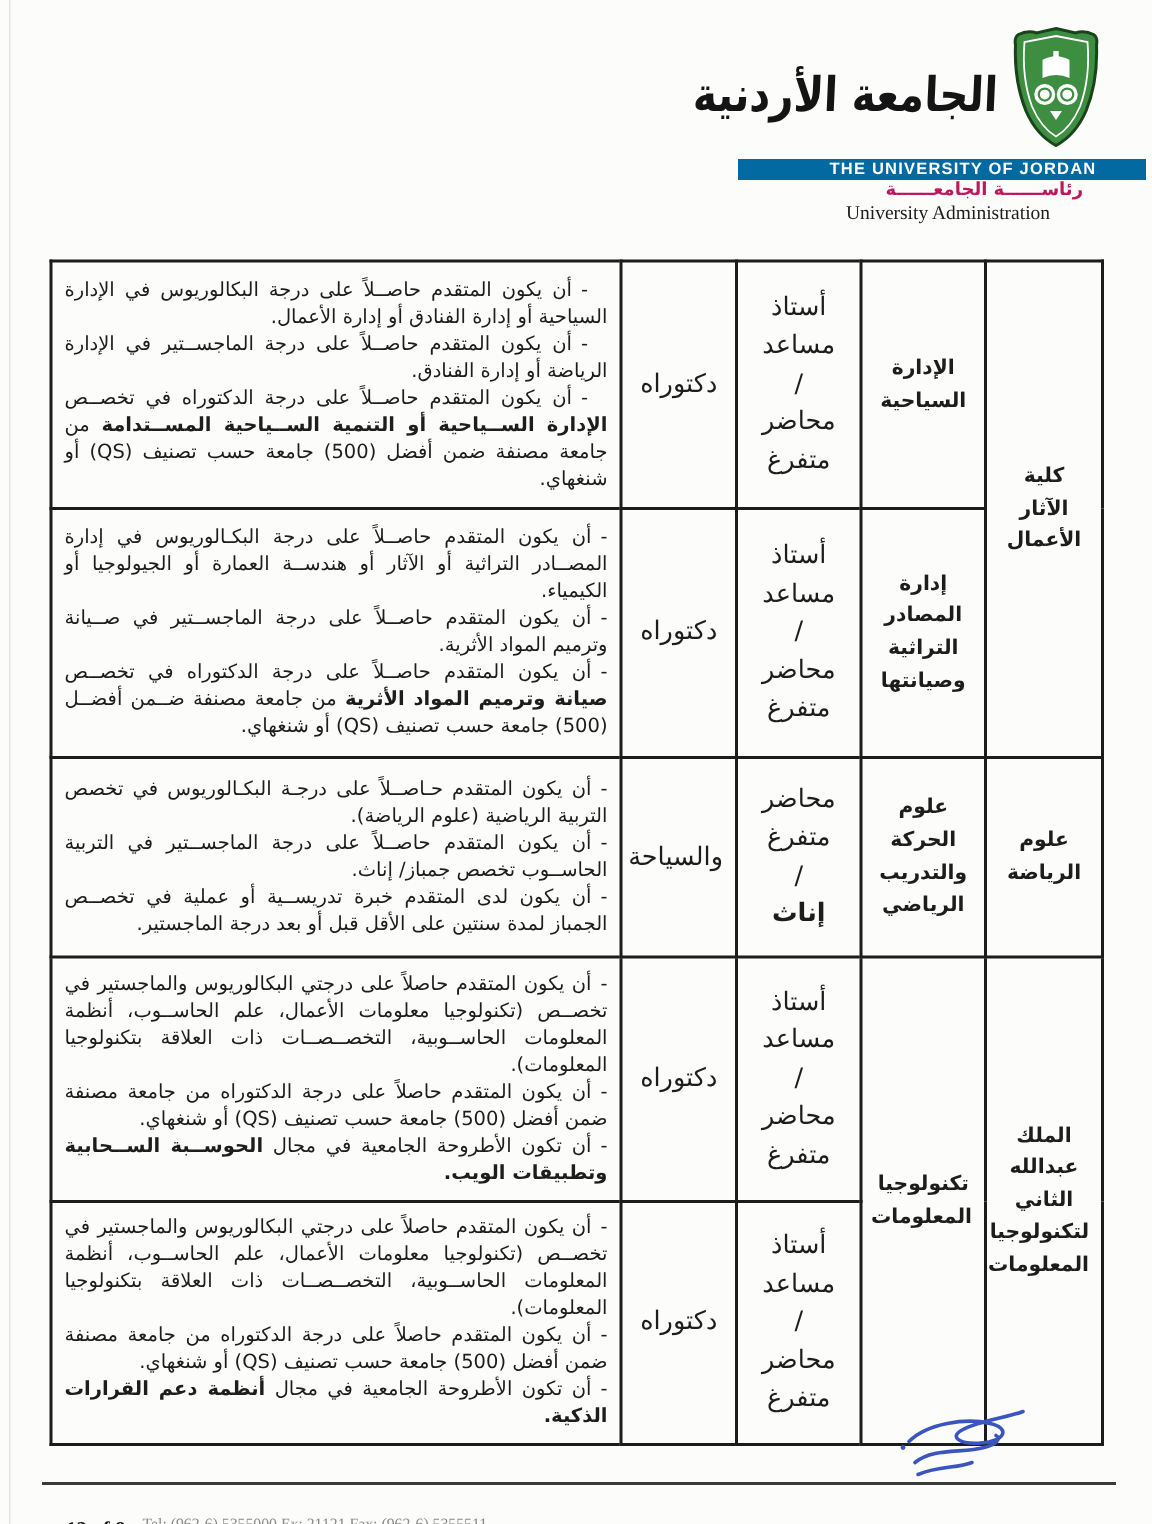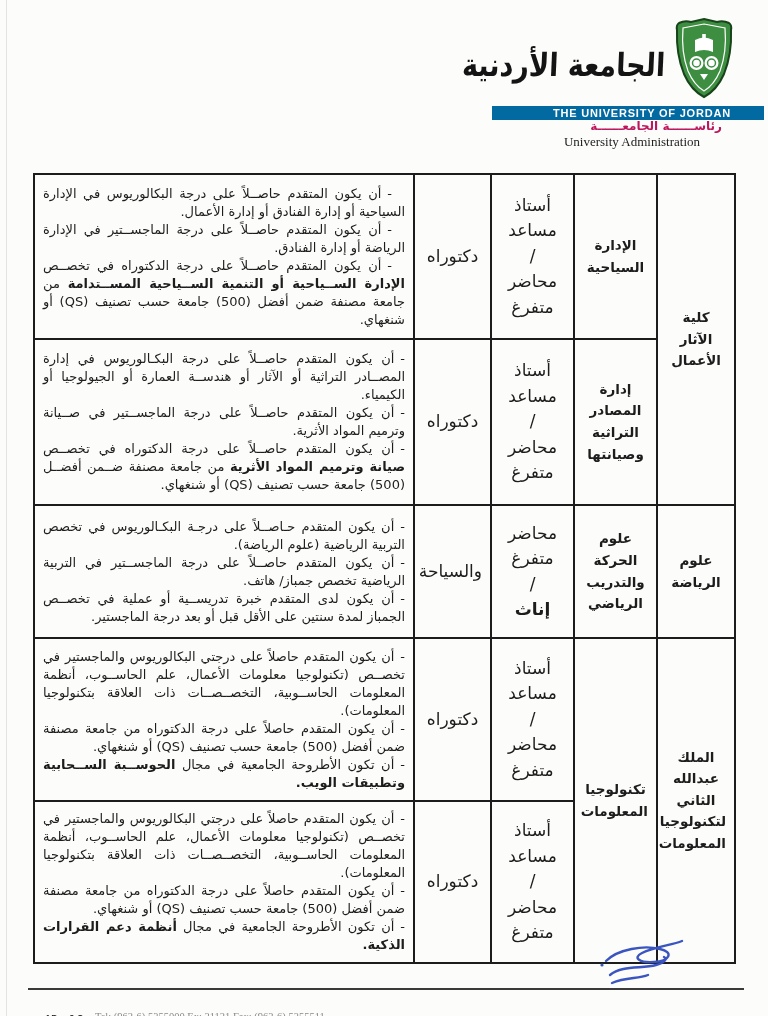--- a/index.html
+++ b/index.html
@@ -133,7 +133,7 @@
         <td class="degree">والسياحة</td>
         <td class="cond">
             <div class="bullet"><span class="dash">-</span><span>أن يكون المتقدم حـاصــلاً على درجـة البكـالوريوس في تخصص التربية الرياضية (علوم الرياضة).</span></div>
-            <div class="bullet"><span class="dash">-</span><span>أن يكون المتقدم حاصــلاً على درجة الماجســتير في التربية الرياضية تخصص جمباز/ هاتف.</span></div>
+            <div class="bullet"><span class="dash">-</span><span>أن يكون المتقدم حاصــلاً على درجة الماجســتير في التربية الحاســوب تخصص جمباز/ إناث.</span></div>
             <div class="bullet"><span class="dash">-</span><span>أن يكون لدى المتقدم خبرة تدريســية أو عملية في تخصــص الجمباز لمدة سنتين على الأقل قبل أو بعد درجة الماجستير.</span></div>
           </td>
       </tr>

